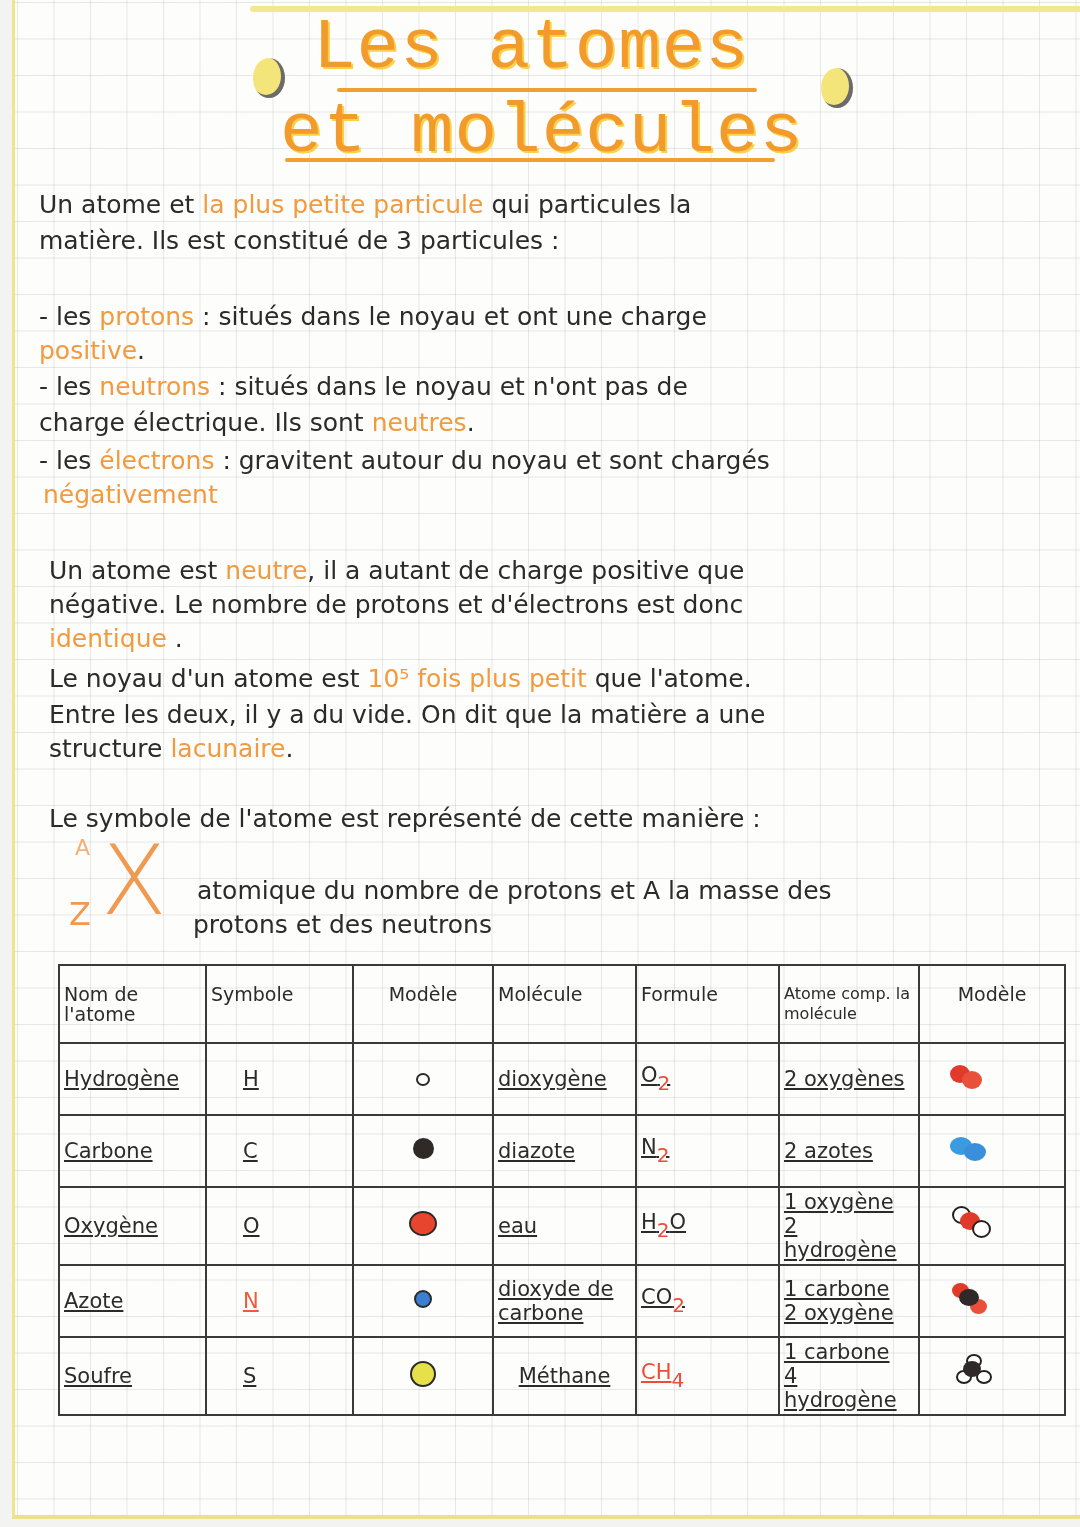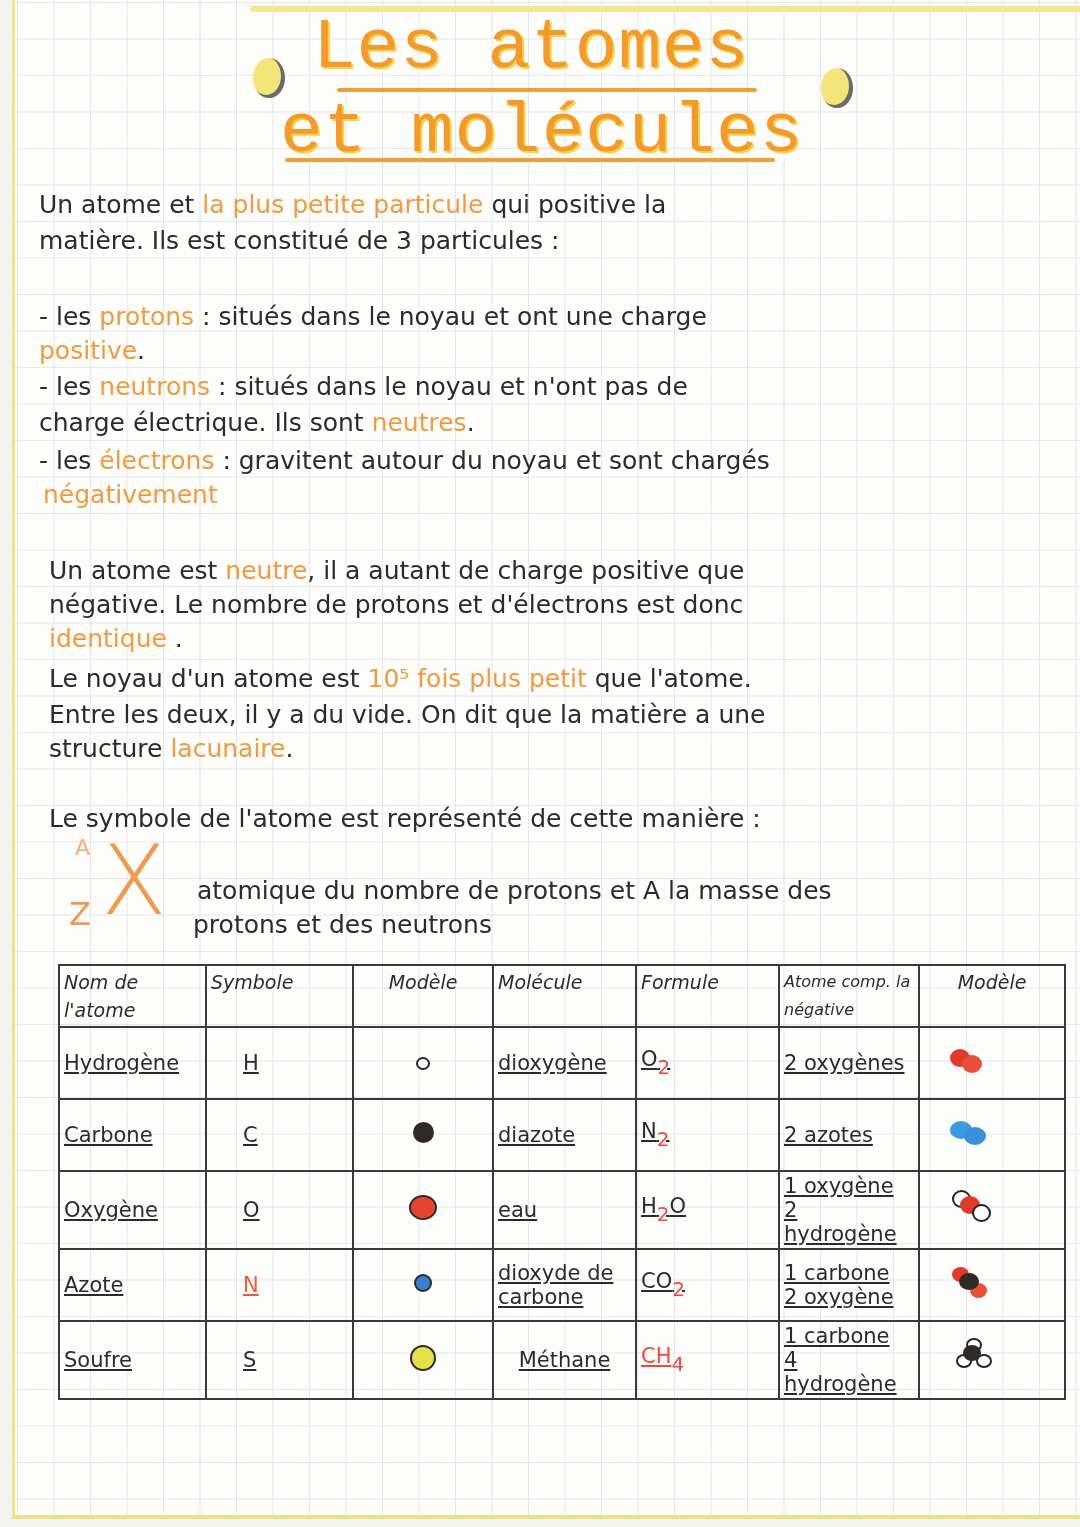--- a/index.html
+++ b/index.html
@@ -83,7 +83,7 @@
   <div class="title-underline" style="left:270px;top:158px;width:490px;"></div>
 
   <div class="hw" style="left:24px;top:188px;">
-    <span>Un atome et </span><span class="hl">la plus petite particule</span><span> qui positive la</span>
+    <span>Un atome et </span><span class="hl">la plus petite particule</span><span> qui particules la</span>
   </div>
   <div class="hw" style="left:24px;top:224px;">matière. Ils est constitué de 3 particules :</div>
 

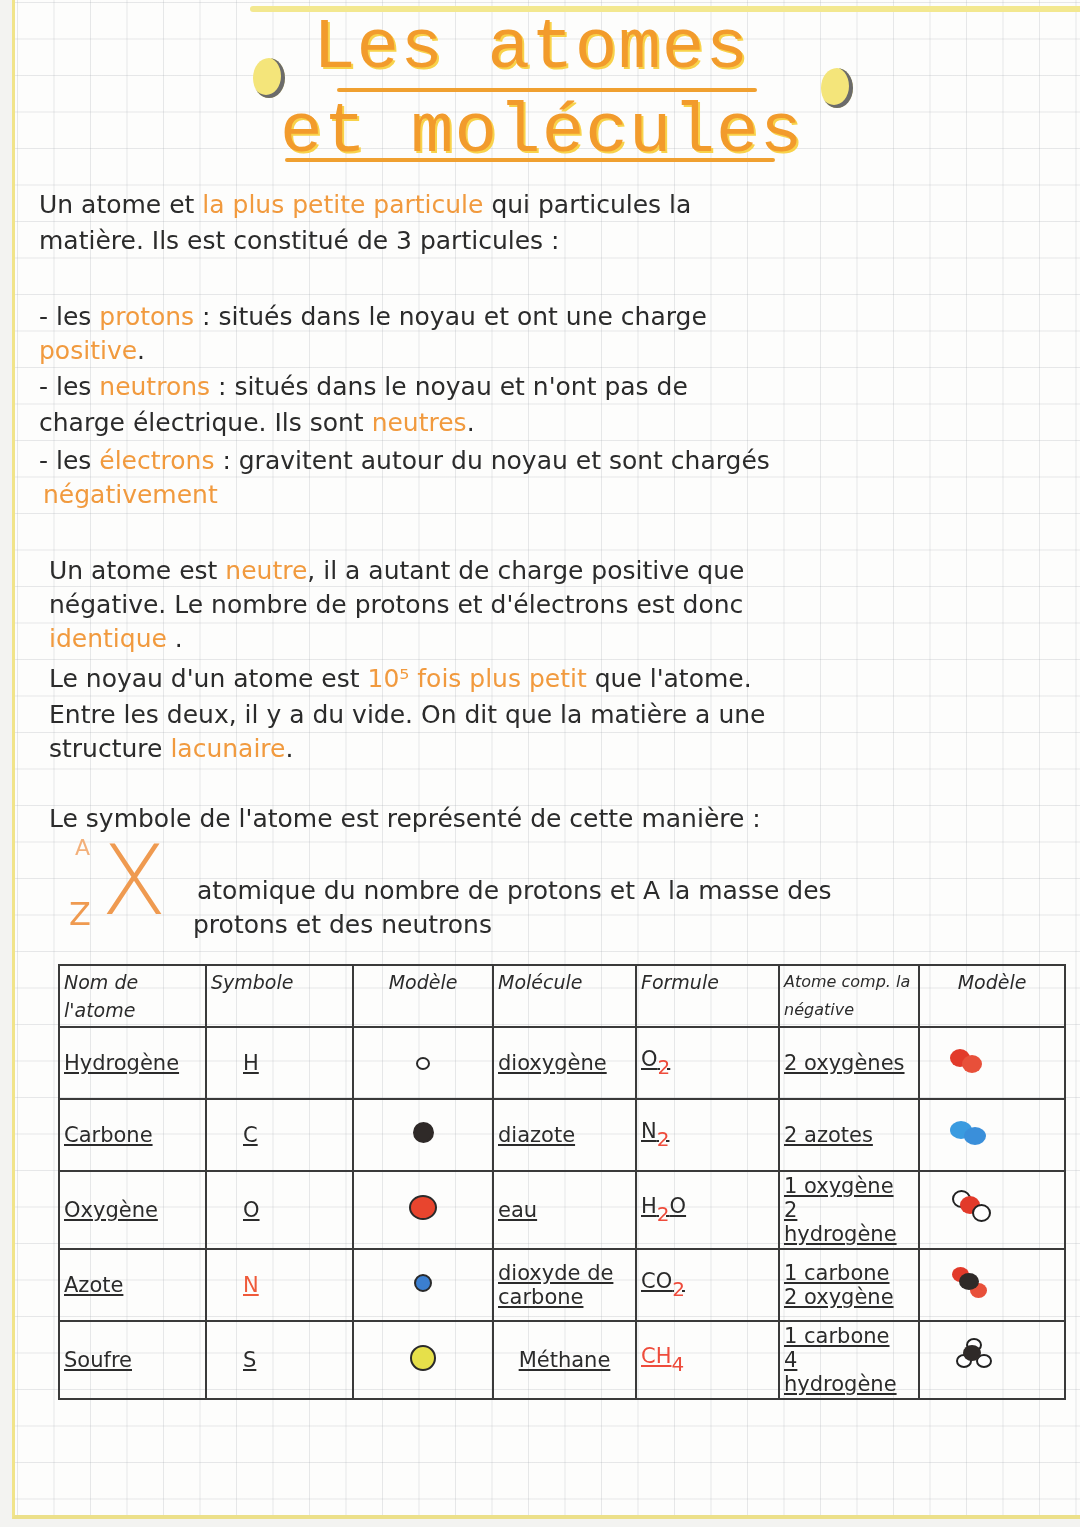--- a/index.html
+++ b/index.html
@@ -56,7 +56,7 @@
     font-weight: 400; color: #2b2b2b; font-size: 21px;
     font-family: "DejaVu Sans", sans-serif; text-align: left;
   }
-  table.atoms th { font-size: 19px; line-height: 28px; vertical-align: top; padding-top: 2px; height: 56px; font-style: italic; }
+  table.atoms th { font-size: 19px; line-height: 20px; vertical-align: top; padding-top: 18px; height: 56px; }
   table.atoms tr.row td { height: 66px; text-decoration: underline; }
   .small2 { font-size: 18px; line-height: 24px; }
   .sym { color: #f0923c; font-size: 30px; padding-left: 36px !important; }

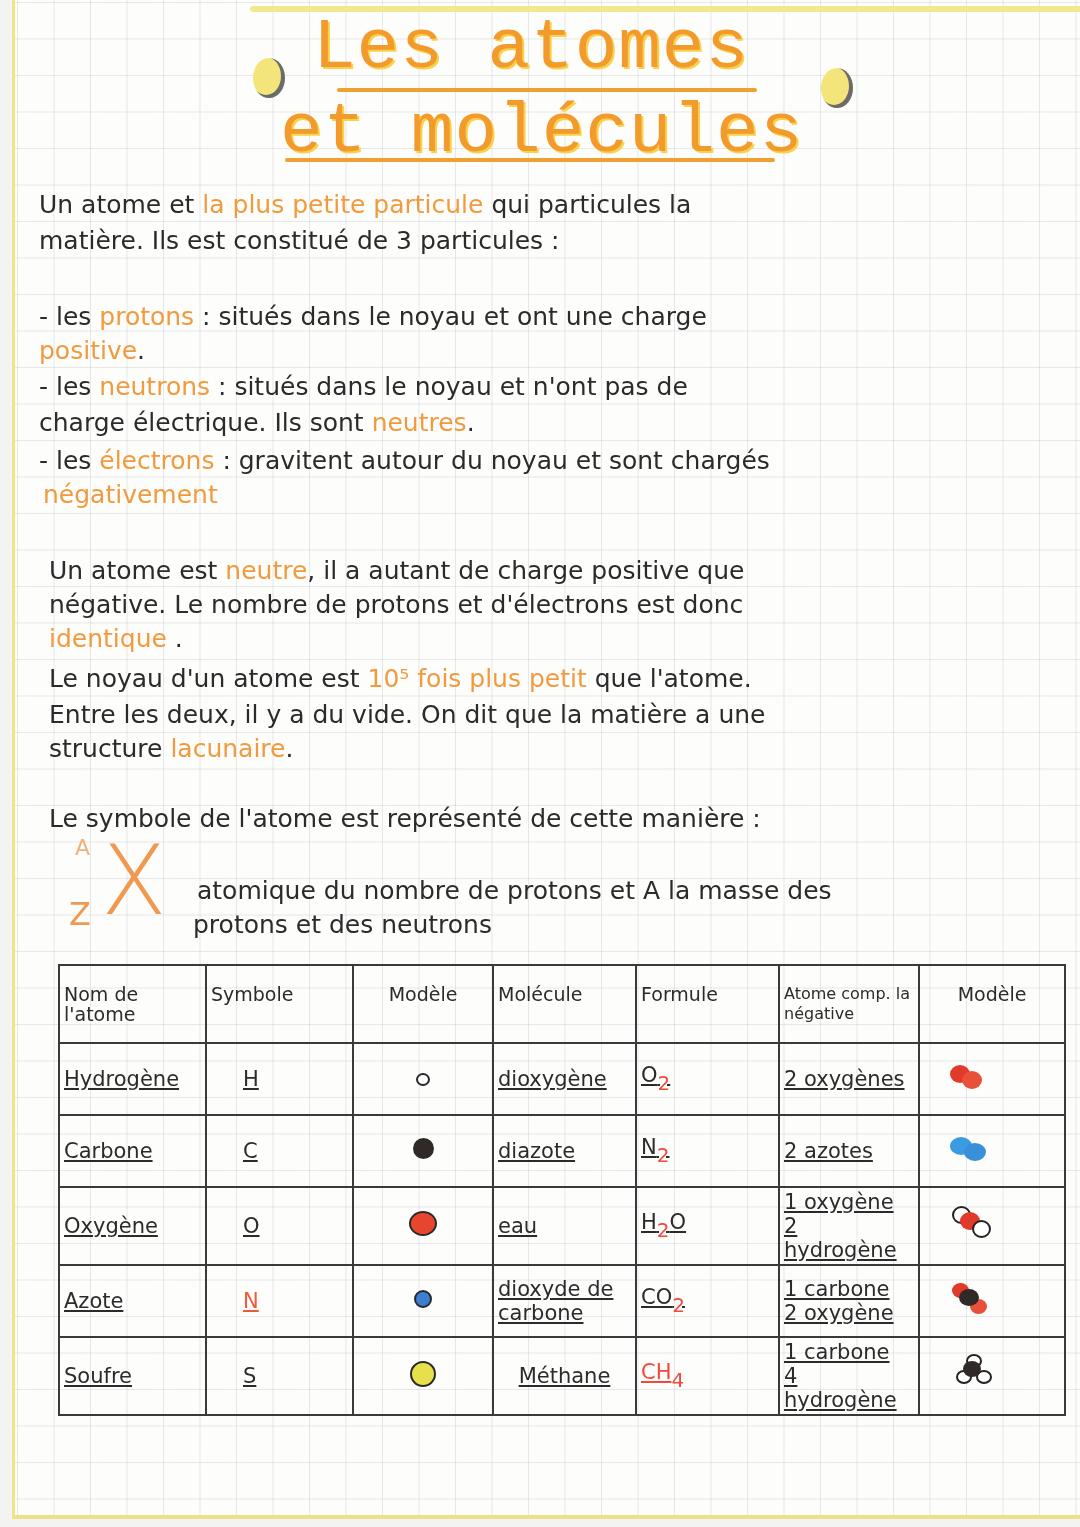--- a/index.html
+++ b/index.html
@@ -147,7 +147,7 @@
       <th class="center">Modèle</th>
       <th>Molécule</th>
       <th>Formule</th>
-      <th class="small2" style="font-size:16px">Atome comp. la négative</th>
+      <th class="small2" style="font-size:16px">Atome comp. la molécule</th>
       <th class="center">Modèle</th>
     </tr>
 

